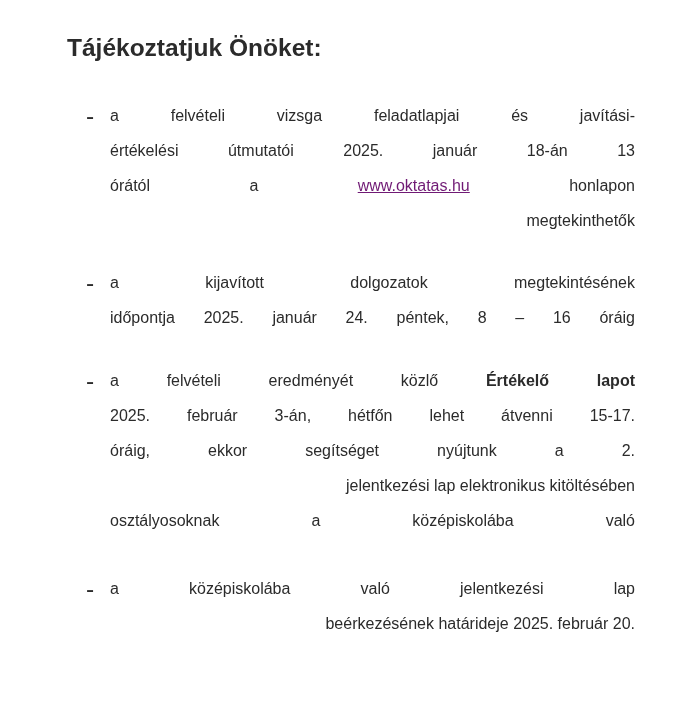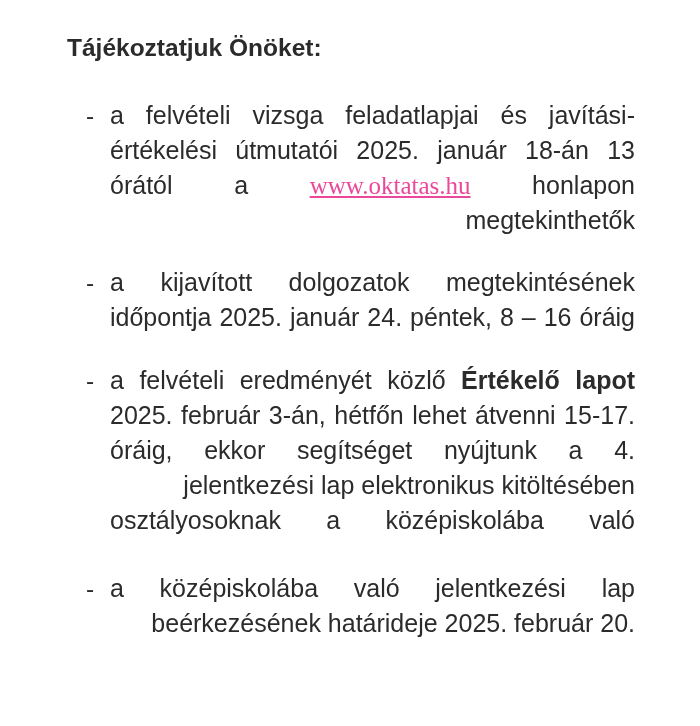--- a/index.html
+++ b/index.html
@@ -39,7 +39,7 @@
   .content {
     flex: none;
     width: 525px;
-    font-size: 25px;
+    font-size: 16px;
     line-height: 35px;
   }
   .line {

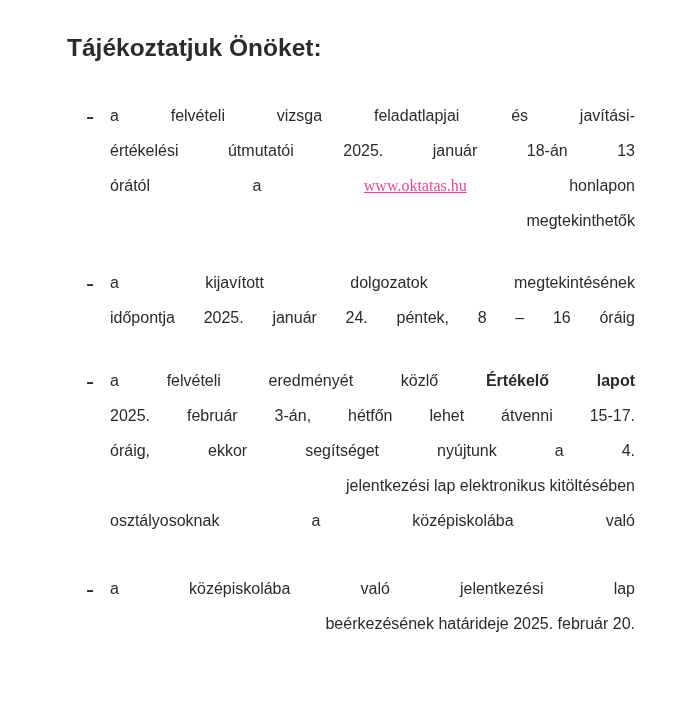--- a/index.html
+++ b/index.html
@@ -53,9 +53,8 @@
     font-weight: bold;
   }
   .link {
-    color: #ec4899;
+    color: #701a75;
     text-decoration: underline;
-    font-family: Liberation Serif, serif;
   }
 </style>
 </head>

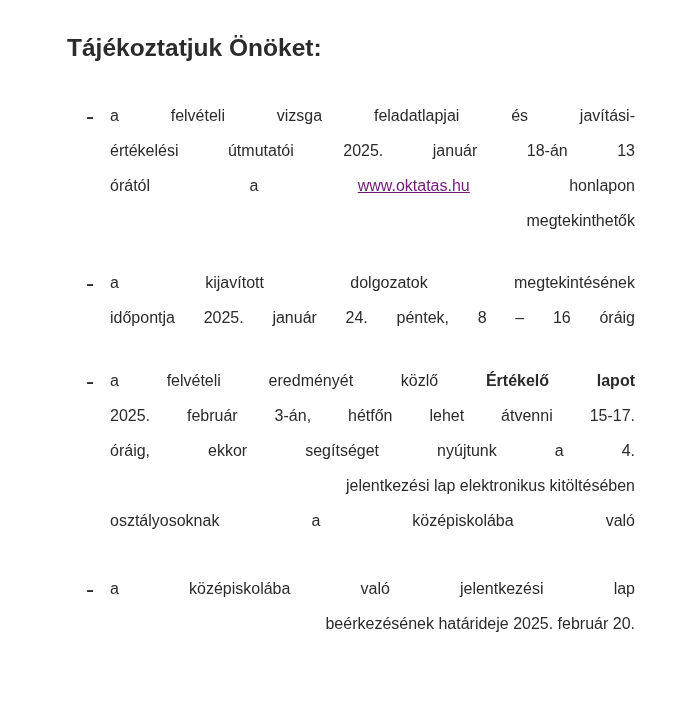--- a/index.html
+++ b/index.html
@@ -87,7 +87,7 @@
     <div class="content">
       <div class="line justify"><span>a felvételi eredményét közlő </span><span class="bold">Értékelő lapot</span></div>
       <div class="line justify"><span>2025. február 3-án, hétfőn lehet átvenni 15-17.</span></div>
-      <div class="line justify"><span>óráig, ekkor segítséget nyújtunk a 4.</span></div>
+      <div class="line justify"><span>óráig, ekkor segítséget nyújtunk a 2.</span></div>
       <div class="line"><span>jelentkezési lap elektronikus kitöltésében</span></div>
       <div class="line justify"><span>osztályosoknak a középiskolába való</span></div>
     </div>

